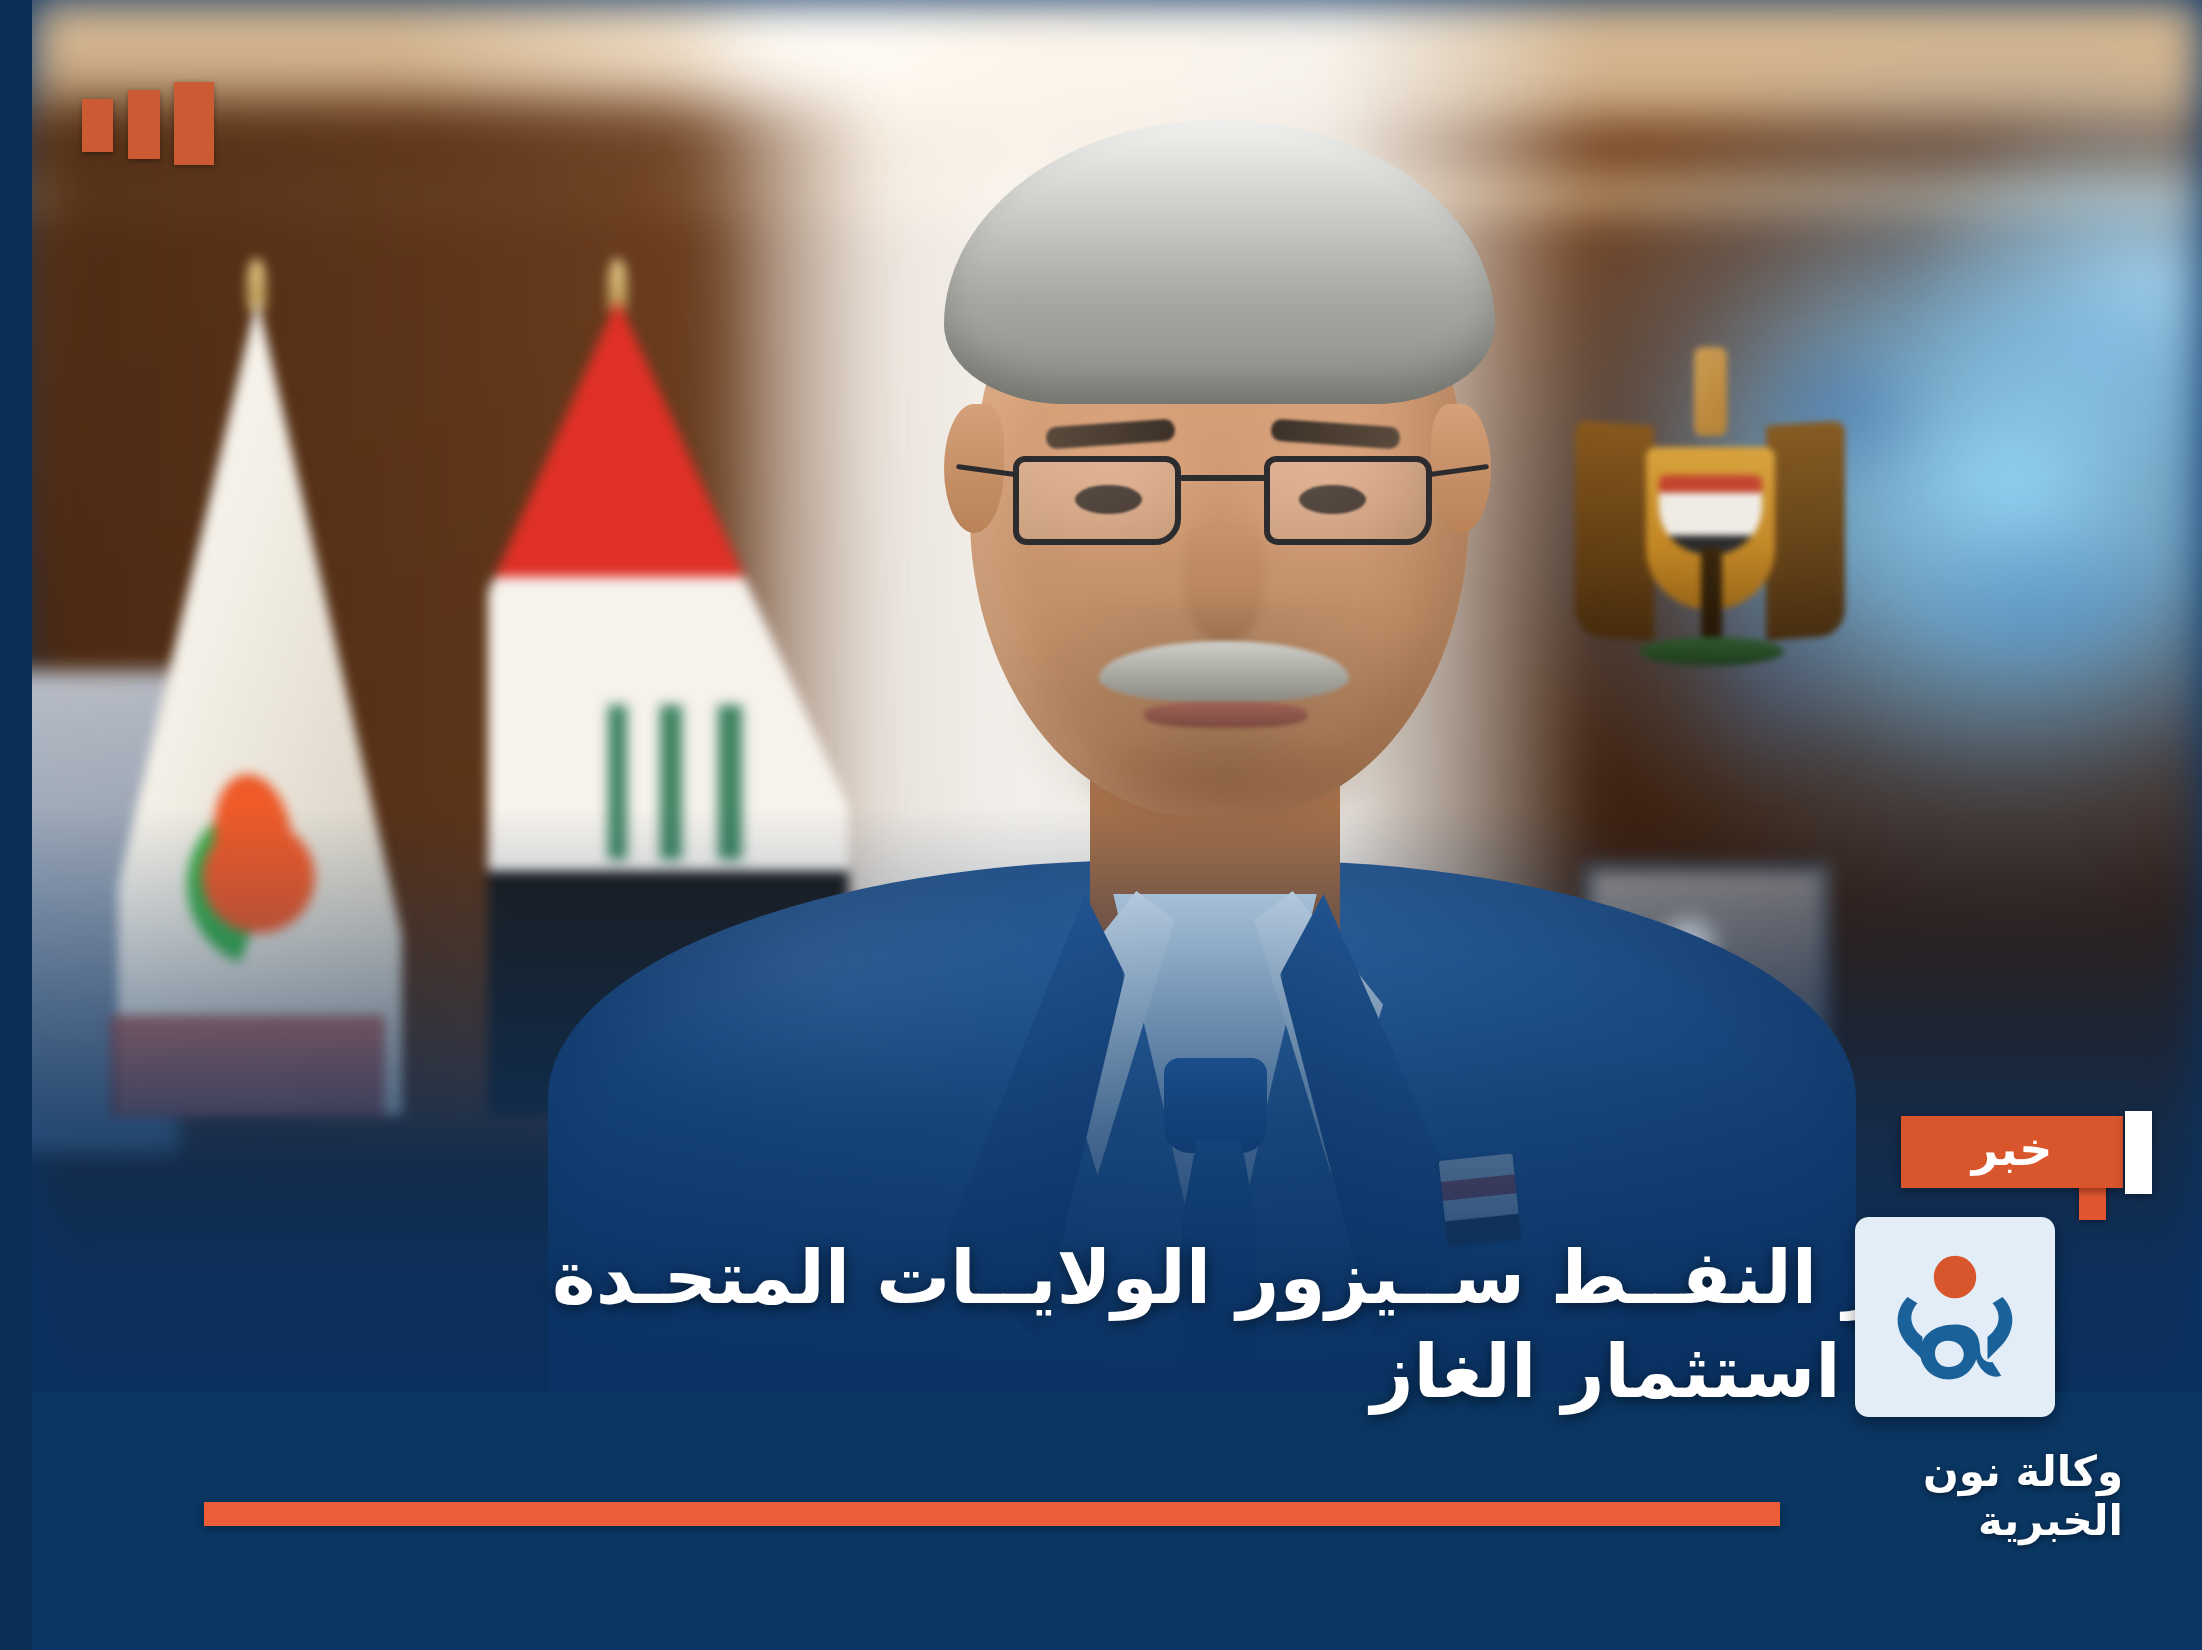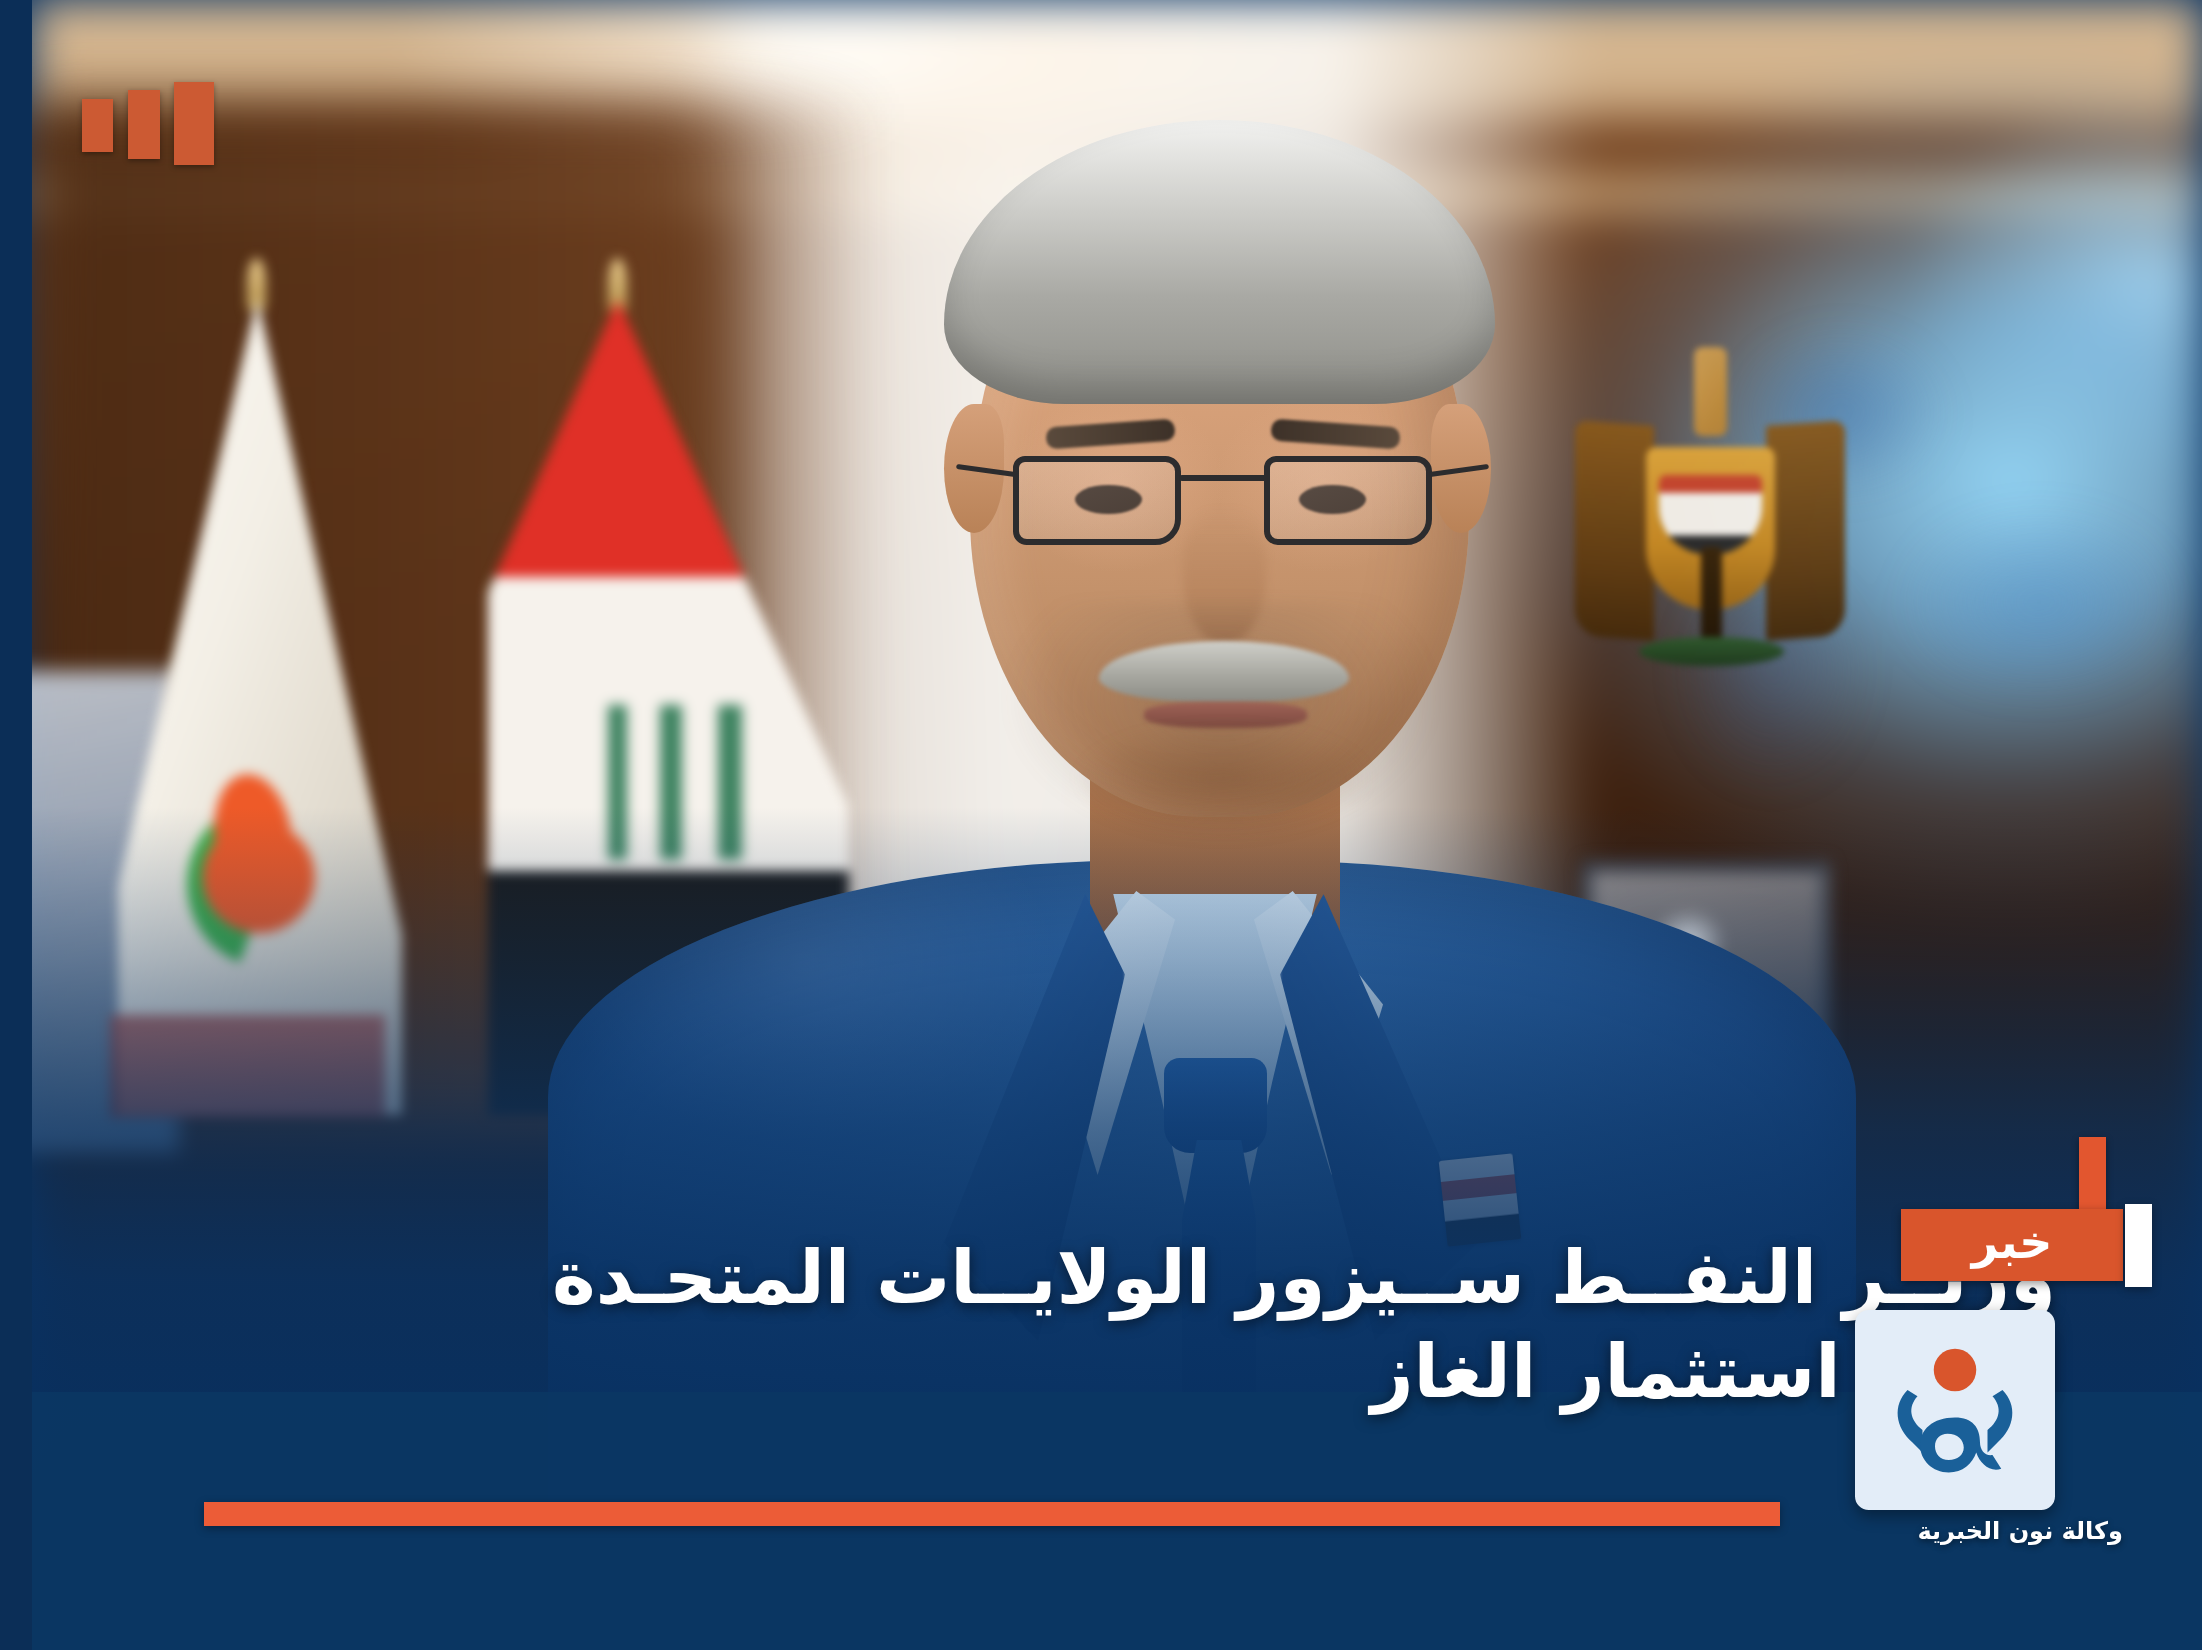--- a/index.html
+++ b/index.html
@@ -276,7 +276,7 @@
   .logo-card svg{width:150px;height:150px;display:block;}
 
   .brand-name{
-    margin-top:7px;color:#ffffff;font-size:24px;font-weight:700;
+    margin-top:30px;color:#ffffff;font-size:42px;font-weight:700;
     direction:rtl;letter-spacing:0.4px;text-shadow:0 1.7px 6.9px rgba(0,0,0,.45);
   }
 </style>

